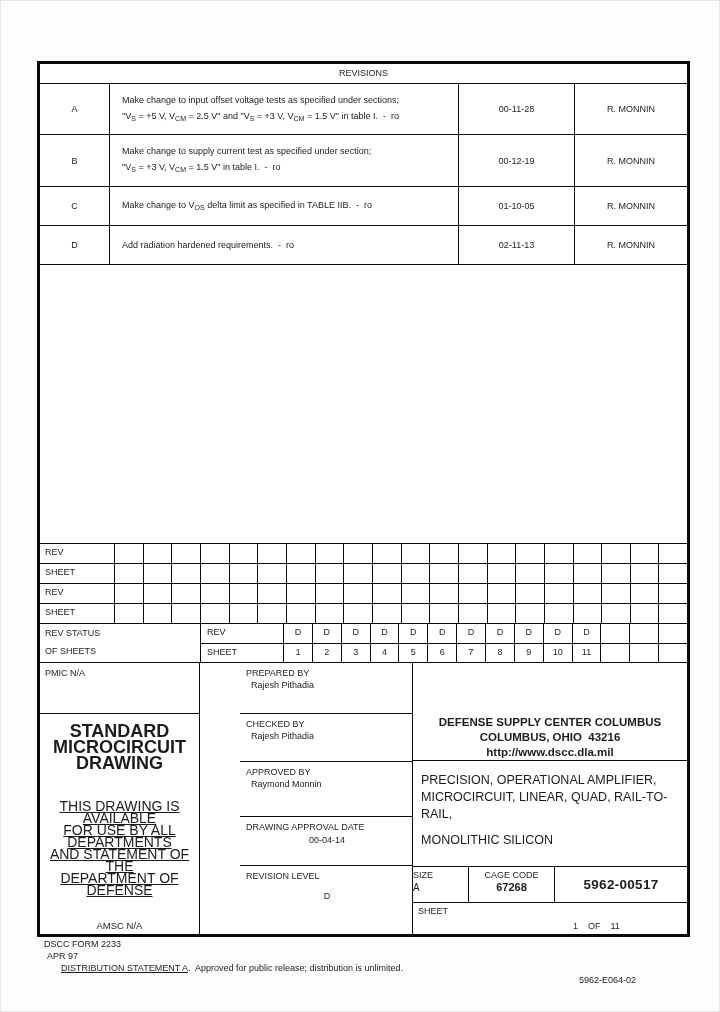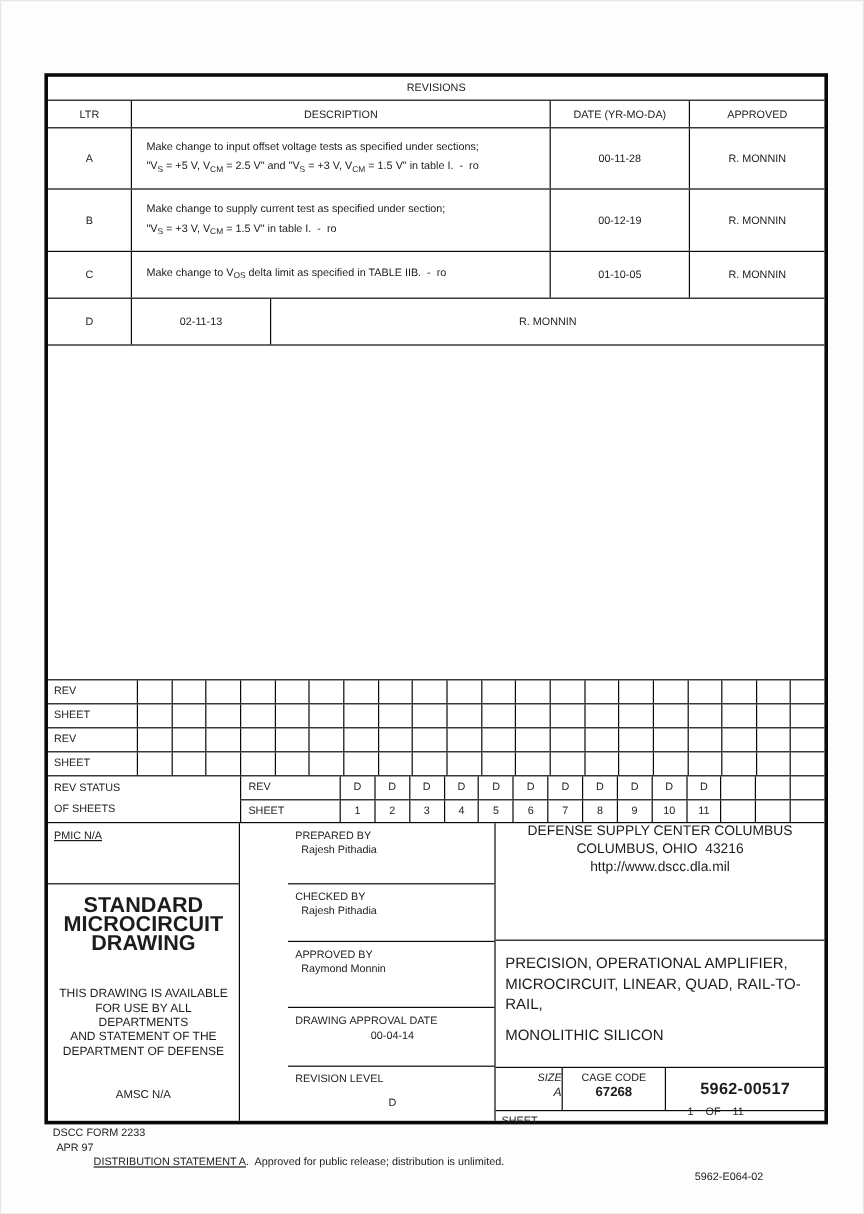--- a/index.html
+++ b/index.html
@@ -92,12 +92,6 @@
 
     <div class="rev-title bb">REVISIONS</div>
 
-    <div class="row hdr-row bb">
-      <div class="col-ltr br">LTR</div>
-      <div class="col-desc br">DESCRIPTION</div>
-      <div class="col-date br">DATE (YR-MO-DA)</div>
-      <div class="col-appr">APPROVED</div>
-    </div>
 
     <div class="row h-a bb">
       <div class="col-ltr br ltr-cell">A</div>

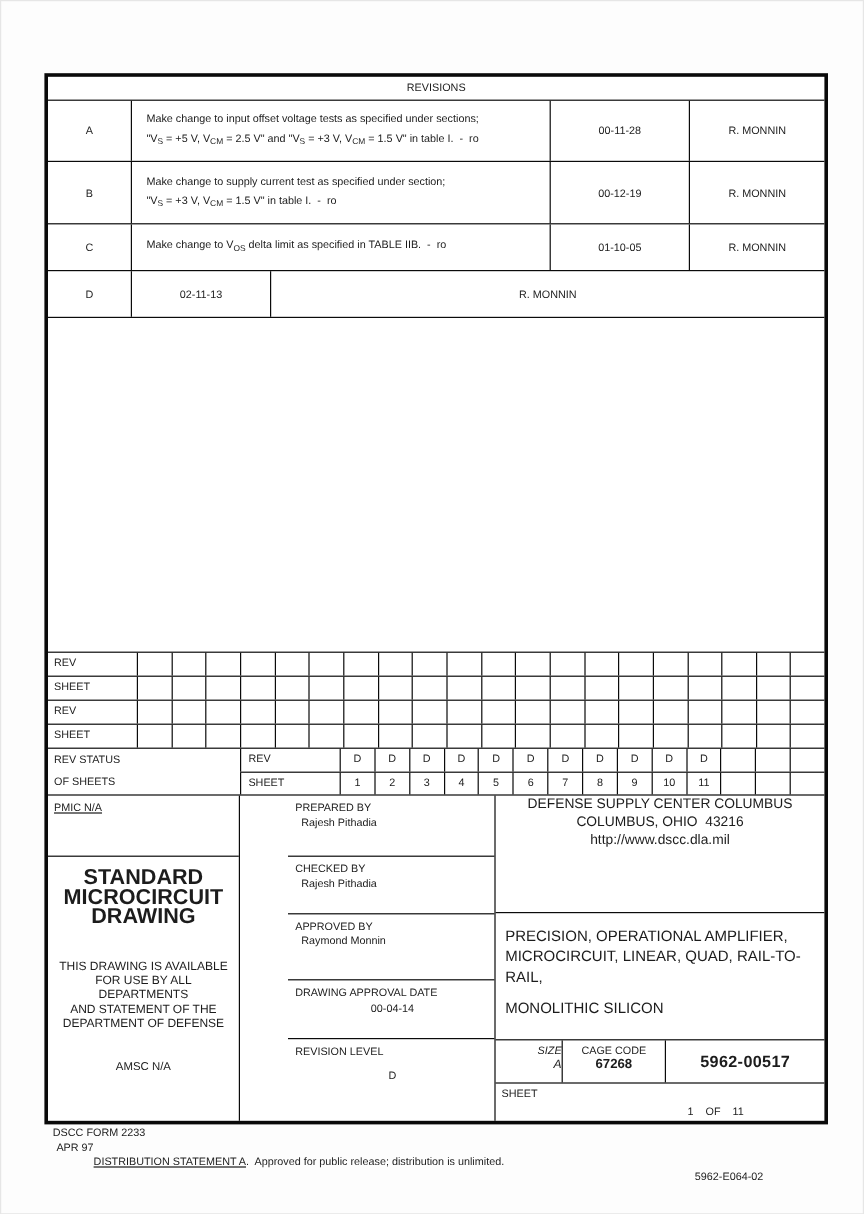--- a/index.html
+++ b/index.html
@@ -116,6 +116,7 @@
 
     <div class="row h-d bb">
       <div class="col-ltr br ltr-cell">D</div>
+      <div class="col-desc br desc-cell"><div class="desc-line"><span>Add radiation hardened requirements.  -  ro</span></div></div>
       <div class="col-date br date-cell">02-11-13</div>
       <div class="col-appr appr-cell">R. MONNIN</div>
     </div>

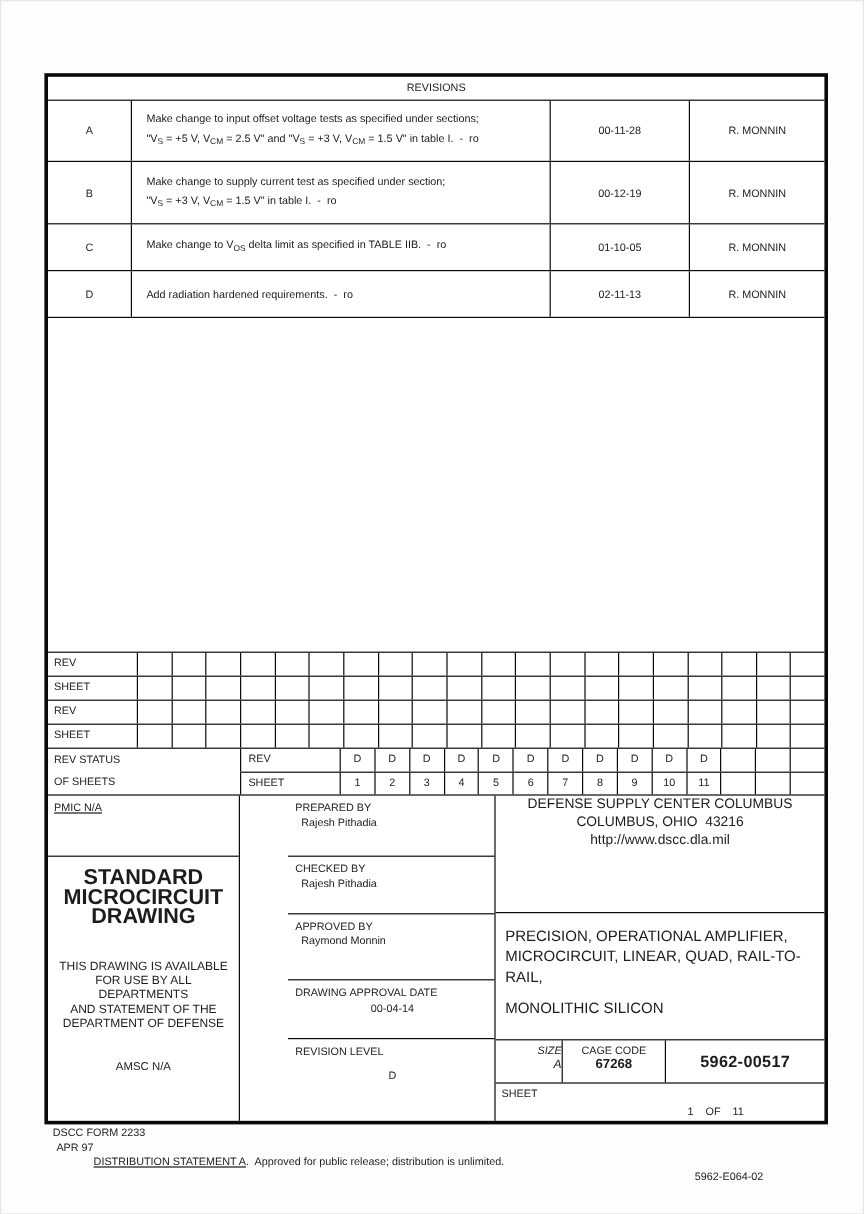--- a/index.html
+++ b/index.html
@@ -50,7 +50,7 @@
 
   .bottom { flex:1; display:flex; min-height:0; }
   .b-left { width:160px; border-right:1px solid #0a0a0a; display:flex; flex-direction:column; box-sizing:border-box; }
-  .pmic { height:51px; padding:5px 0 0 5px; box-sizing:border-box;text-decoration:underline; }
+  .pmic { height:51px; padding:5px 0 0 5px; box-sizing:border-box; }
   .smd { flex:1; text-align:center; }
   .smd-title { margin-top:9px; font-weight:bold; font-size:18px; line-height:16px; }
   .avail { margin-top:29px; font-size:10px; line-height:12px; }

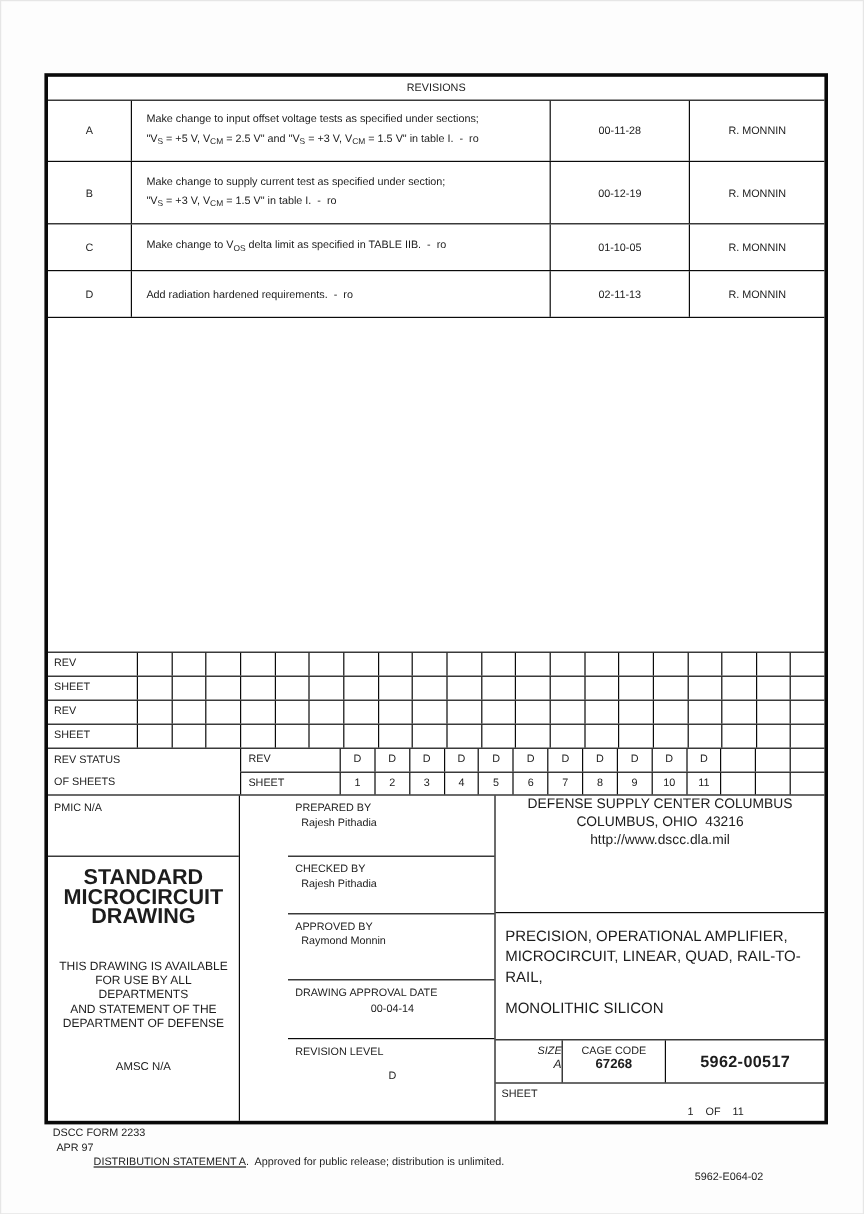--- a/index.html
+++ b/index.html
@@ -64,7 +64,7 @@
   .m-revlevel { text-align:center; margin-top:10px; }
 
   .b-right { flex:1; display:flex; flex-direction:column; min-width:0; }
-  .agency { height:98px; display:flex; flex-direction:column; justify-content:flex-start; align-items:center; font-weight:normal; font-size:11.5px; line-height:15px; text-align:center; box-sizing:border-box; }
+  .agency { height:98px; display:flex; flex-direction:column; justify-content:flex-end; align-items:center; font-weight:bold; font-size:11.5px; line-height:15px; text-align:center; box-sizing:border-box; }
   .dev-title { height:106px; padding:11px 4px 0 8px; font-size:12.5px; line-height:17px; box-sizing:border-box; }
   .dev-line3 { margin-top:9px; }
   .size-row { height:35px; display:flex; }

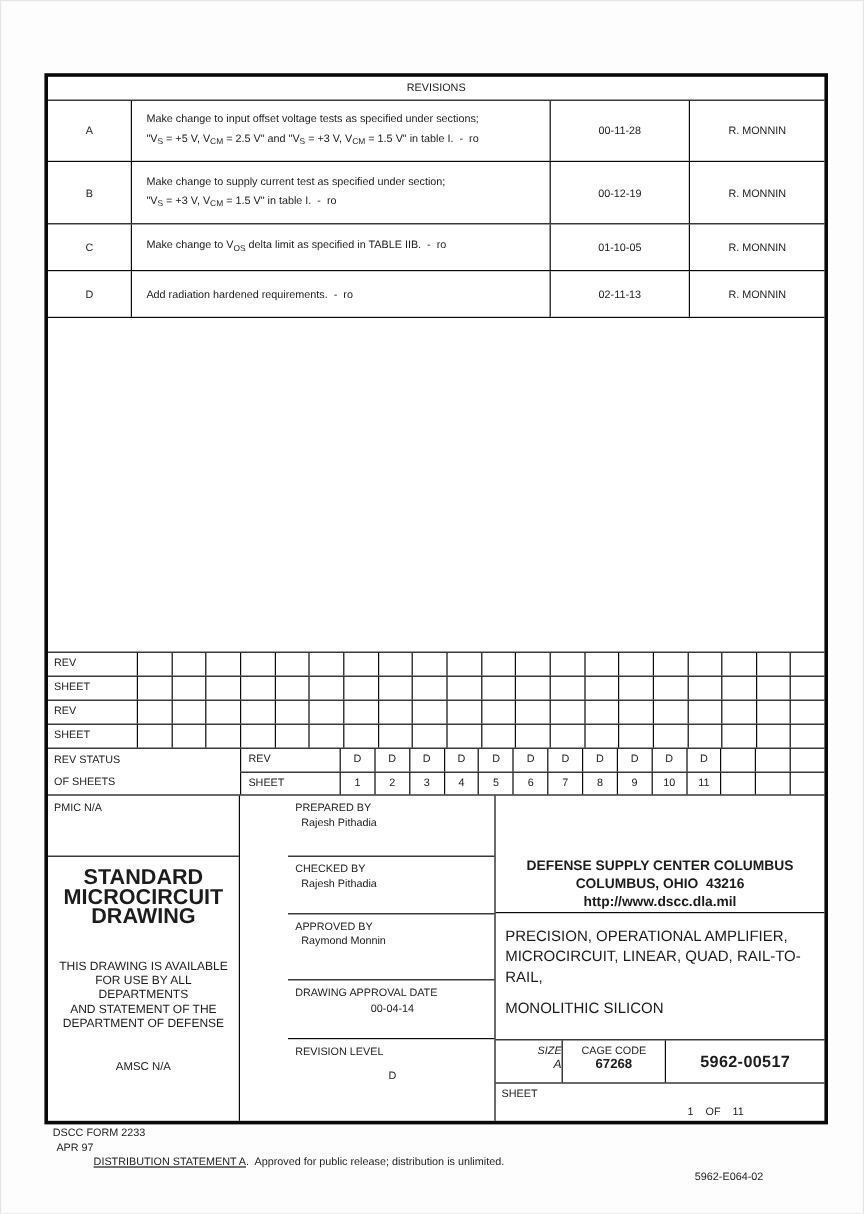--- a/index.html
+++ b/index.html
@@ -53,7 +53,7 @@
   .pmic { height:51px; padding:5px 0 0 5px; box-sizing:border-box; }
   .smd { flex:1; text-align:center; }
   .smd-title { margin-top:9px; font-weight:bold; font-size:18px; line-height:16px; }
-  .avail { margin-top:29px; font-size:10px; line-height:12px; }
+  .avail { margin-top:29px; font-size:14px; line-height:12px;text-decoration:underline; }
   .amsc { margin-top:24px; font-size:9.5px; }
 
   .b-mid { width:173px; border-right:1px solid #0a0a0a; display:flex; flex-direction:column; box-sizing:border-box;margin-left:40px; }

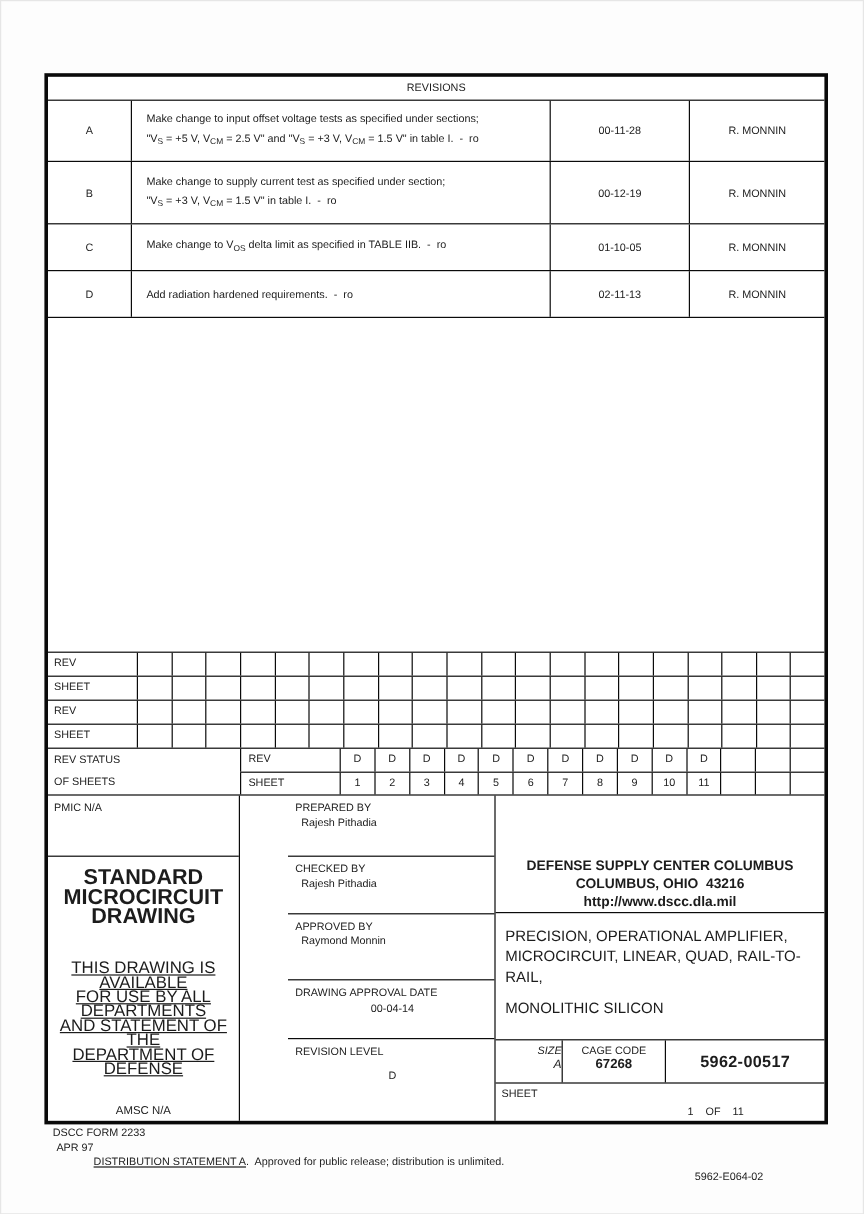--- a/index.html
+++ b/index.html
@@ -68,7 +68,7 @@
   .dev-title { height:106px; padding:11px 4px 0 8px; font-size:12.5px; line-height:17px; box-sizing:border-box; }
   .dev-line3 { margin-top:9px; }
   .size-row { height:35px; display:flex; }
-  .size-cell { width:56px; text-align:right; padding-top:3px; box-sizing:border-box;font-style:italic; }
+  .size-cell { width:56px; text-align:left; padding-top:3px; box-sizing:border-box; }
   .cage-cell { width:86px; text-align:center; padding-top:3px; box-sizing:border-box; }
   .val-size { font-size:10px; margin-top:2px; }
   .val-cage { font-weight:bold; font-size:11px; margin-top:1px; }

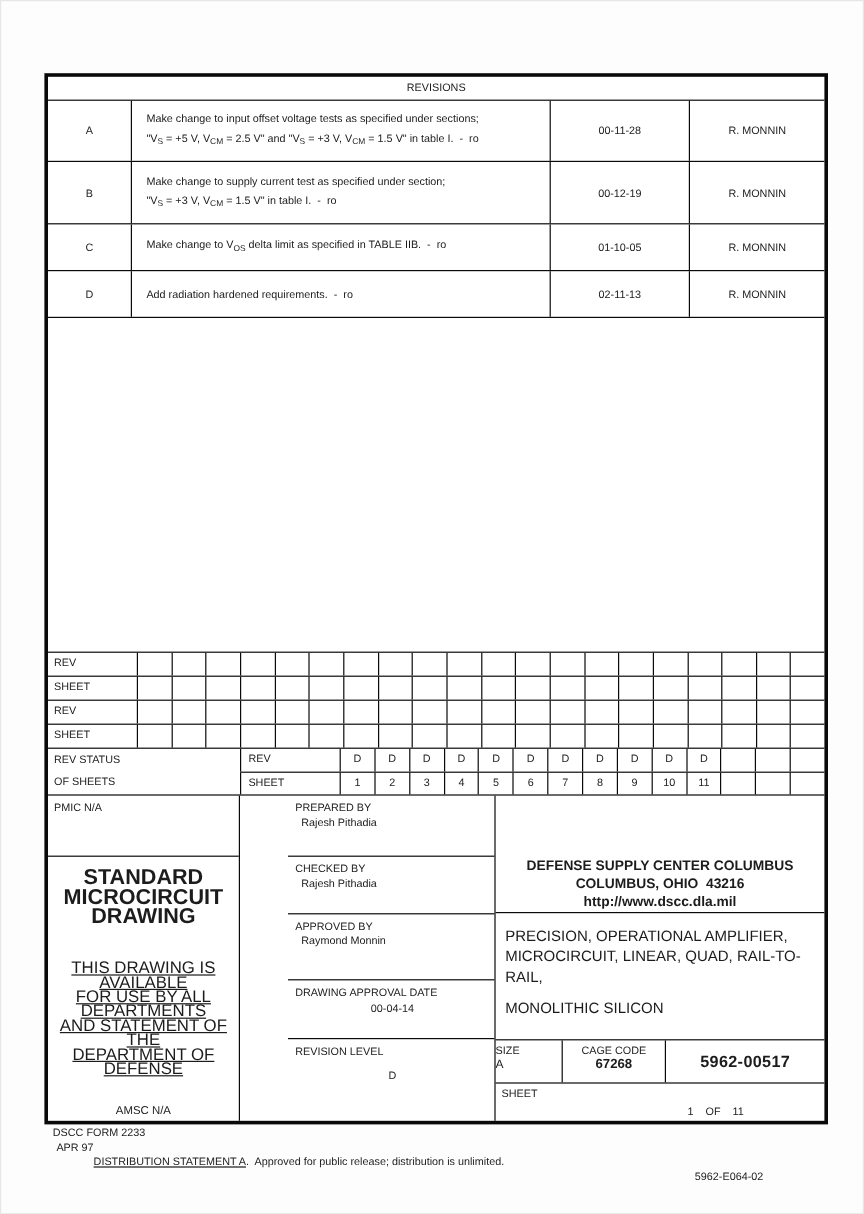--- a/index.html
+++ b/index.html
@@ -81,7 +81,7 @@
   .footer-line1 { position:absolute; left:43px; top:938px; }
   .footer-line2 { position:absolute; left:46px; top:950px; }
   .doc-number  { position:absolute; left:578px; top:974px; }
-  .dist        { position:absolute; left:77px; top:962px; white-space:pre-wrap; }
+  .dist        { position:absolute; left:60px; top:962px; white-space:pre-wrap; }
   .underline   { text-decoration:underline; }
 </style>
 </head>

